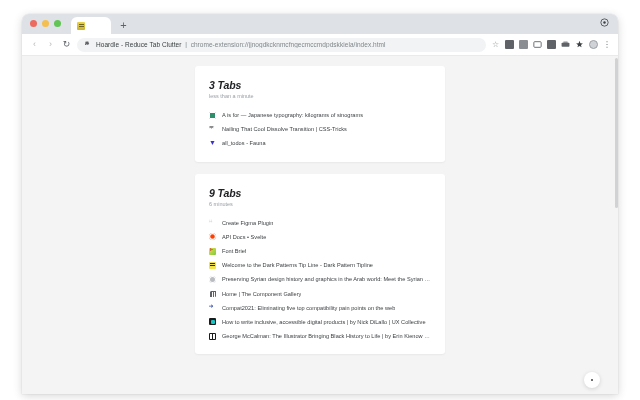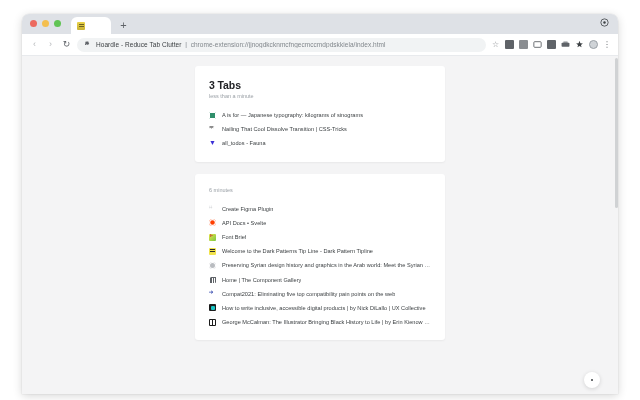--- a/index.html
+++ b/index.html
@@ -161,6 +161,7 @@
     color:#202124;
     letter-spacing:-0.1px;
     margin-bottom:2px;
+    font-style:italic;
   }
   .card-sub {
     font-size:5.5px;

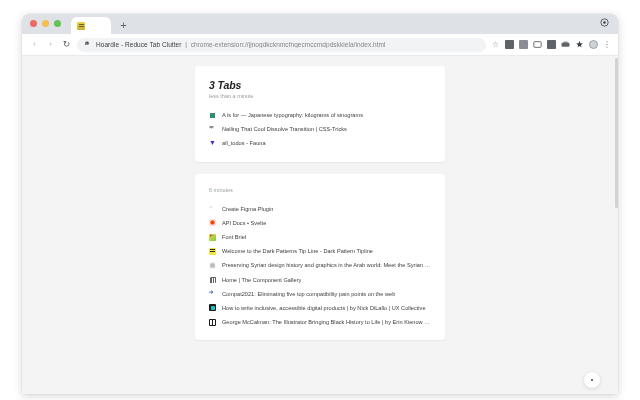--- a/index.html
+++ b/index.html
@@ -362,6 +362,7 @@
             </div>
           </div>
           <div class="card">
+            <div class="card-title">9 Tabs</div>
             <div class="card-sub">6 minutes</div>
             <div class="tab-list">
               <div class="tab-row">

